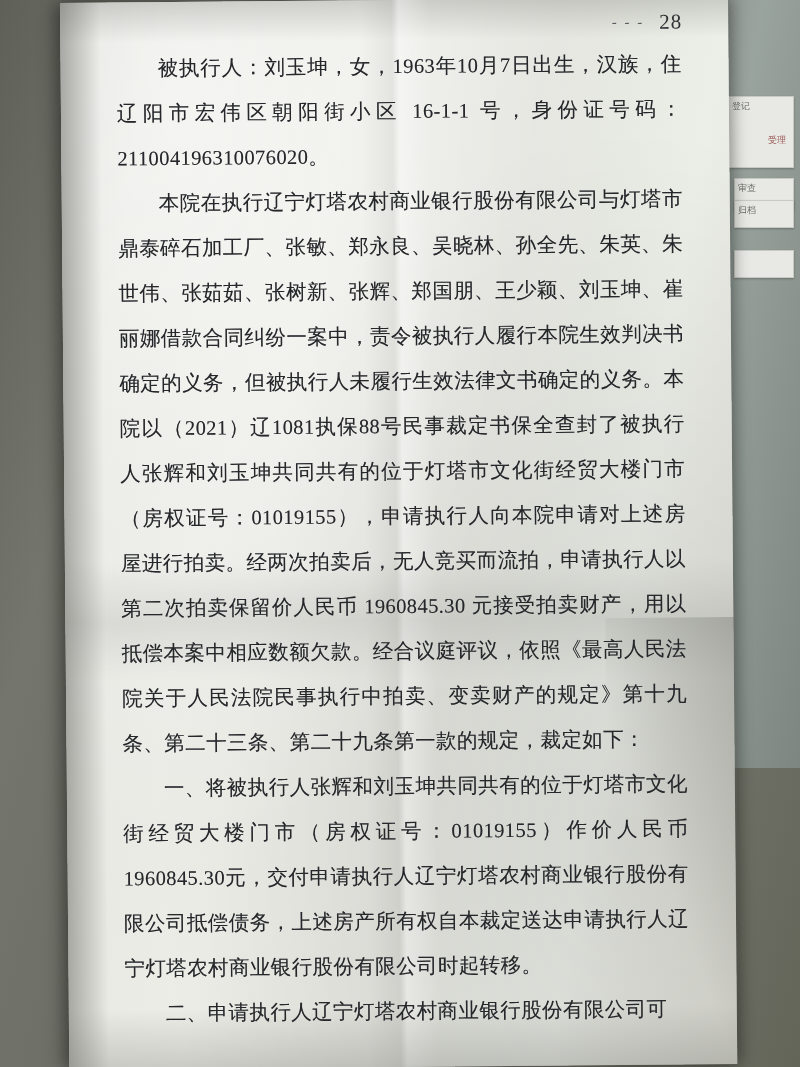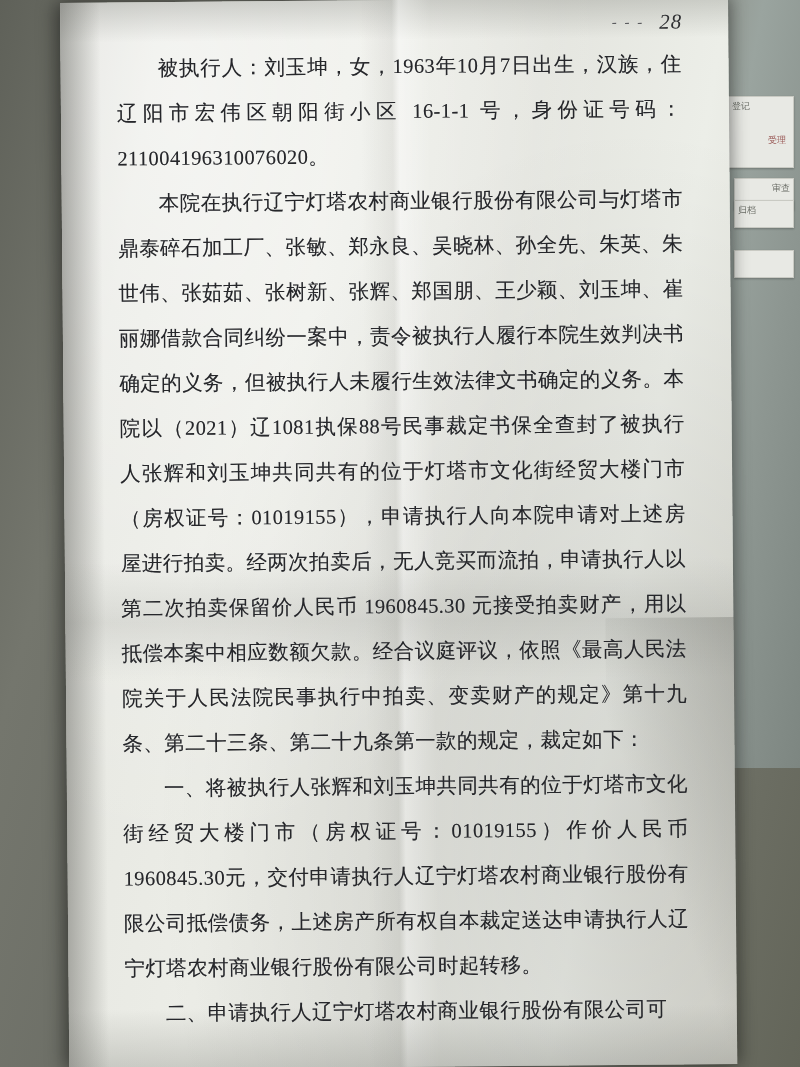--- a/index.html
+++ b/index.html
@@ -114,7 +114,6 @@
     color: #2f3033;
     font-family: "Liberation Serif", serif;
     letter-spacing: 1px;
-    font-style: italic;
   }
   .page-number-dashes {
     position: absolute;

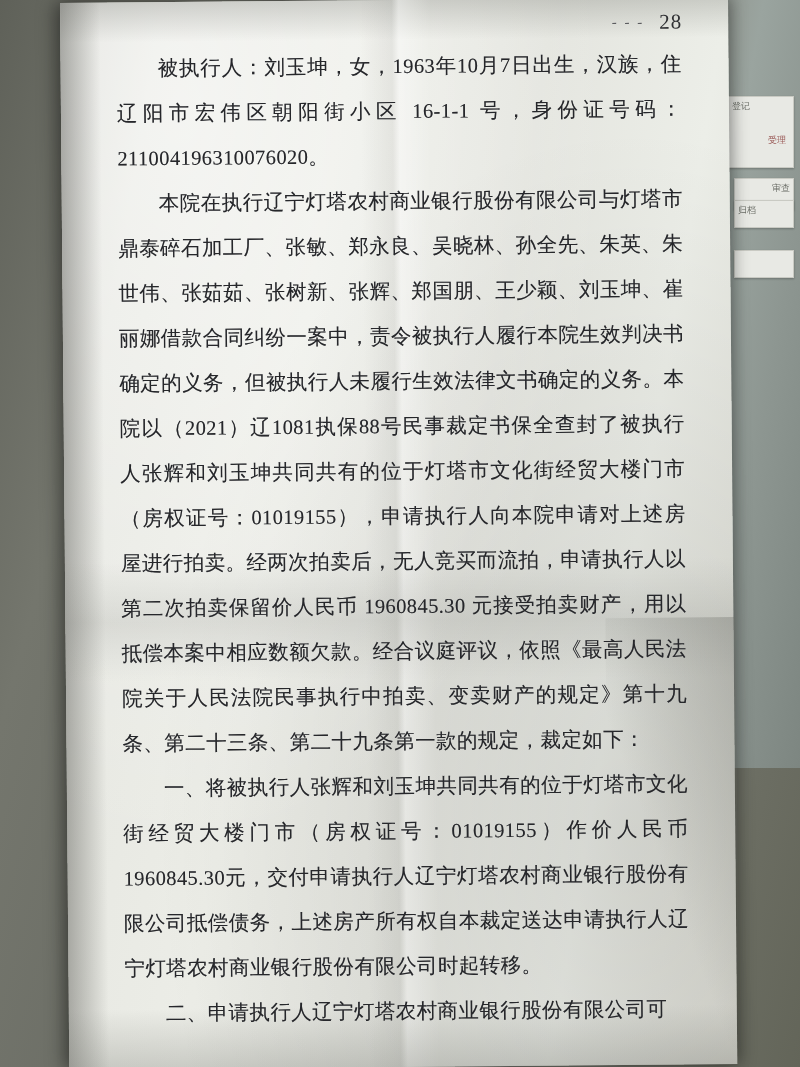--- a/index.html
+++ b/index.html
@@ -40,7 +40,7 @@
     box-shadow: 0 1px 2px rgba(0,0,0,.25);
   }
   .tray-card.c1 { top: 96px;  width: 64px; height: 70px; }
-  .tray-card.c2 { top: 178px; width: 58px; height: 30px; text-align: right; }
+  .tray-card.c2 { top: 178px; width: 58px; height: 30px; }
   .tray-card.c3 { top: 200px; width: 58px; height: 26px; }
   .tray-card.c4 { top: 250px; width: 58px; height: 26px; }
   .tray-label {

